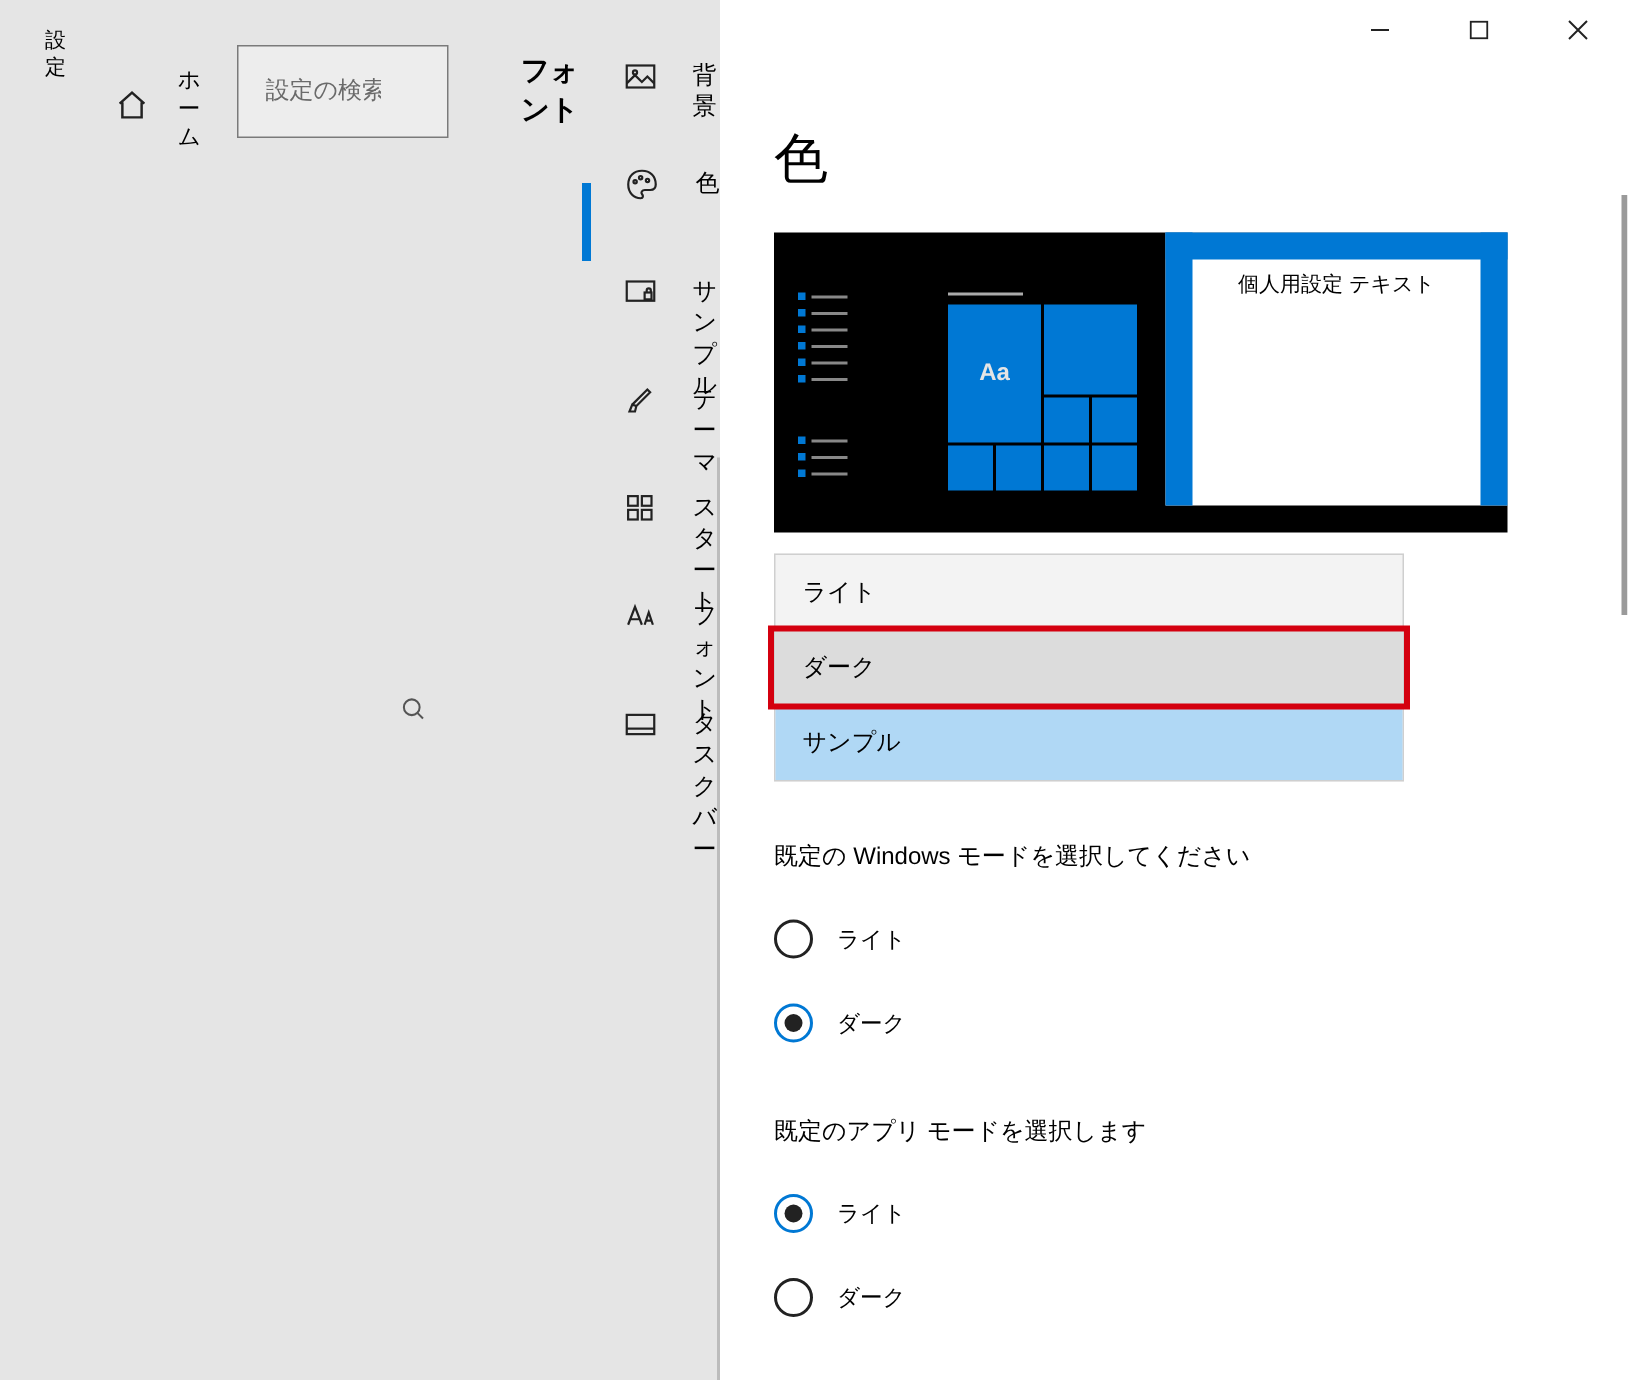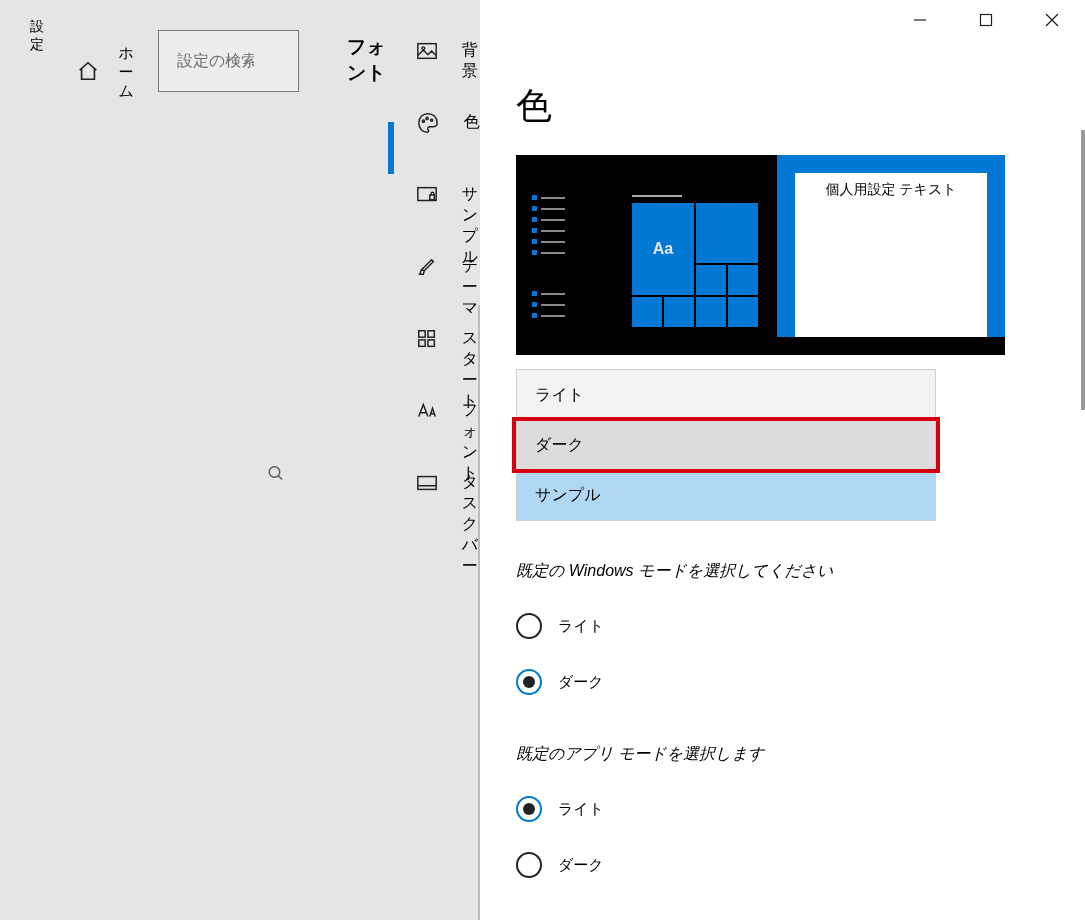--- a/index.html
+++ b/index.html
@@ -228,7 +228,6 @@
     .section-label {
       margin-top: 40px;
       font-size: 16px;
-      font-style: italic;
     }
     
     .radio-grp { margin-top: 16px; }

